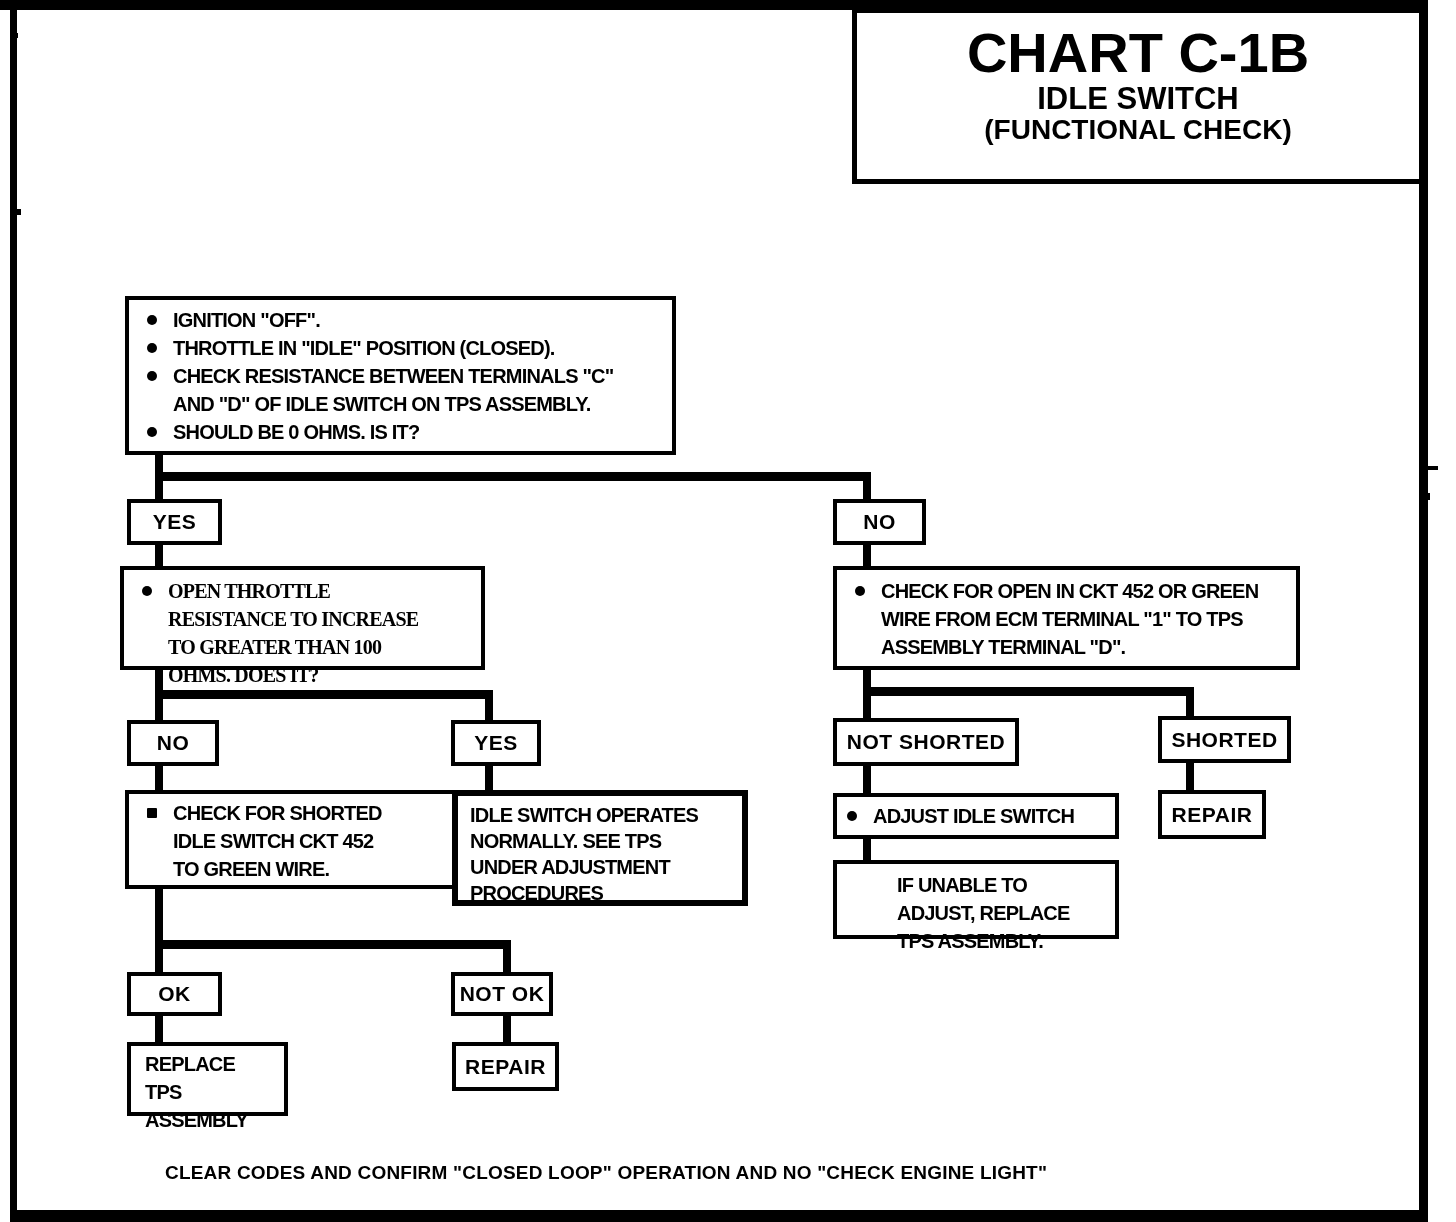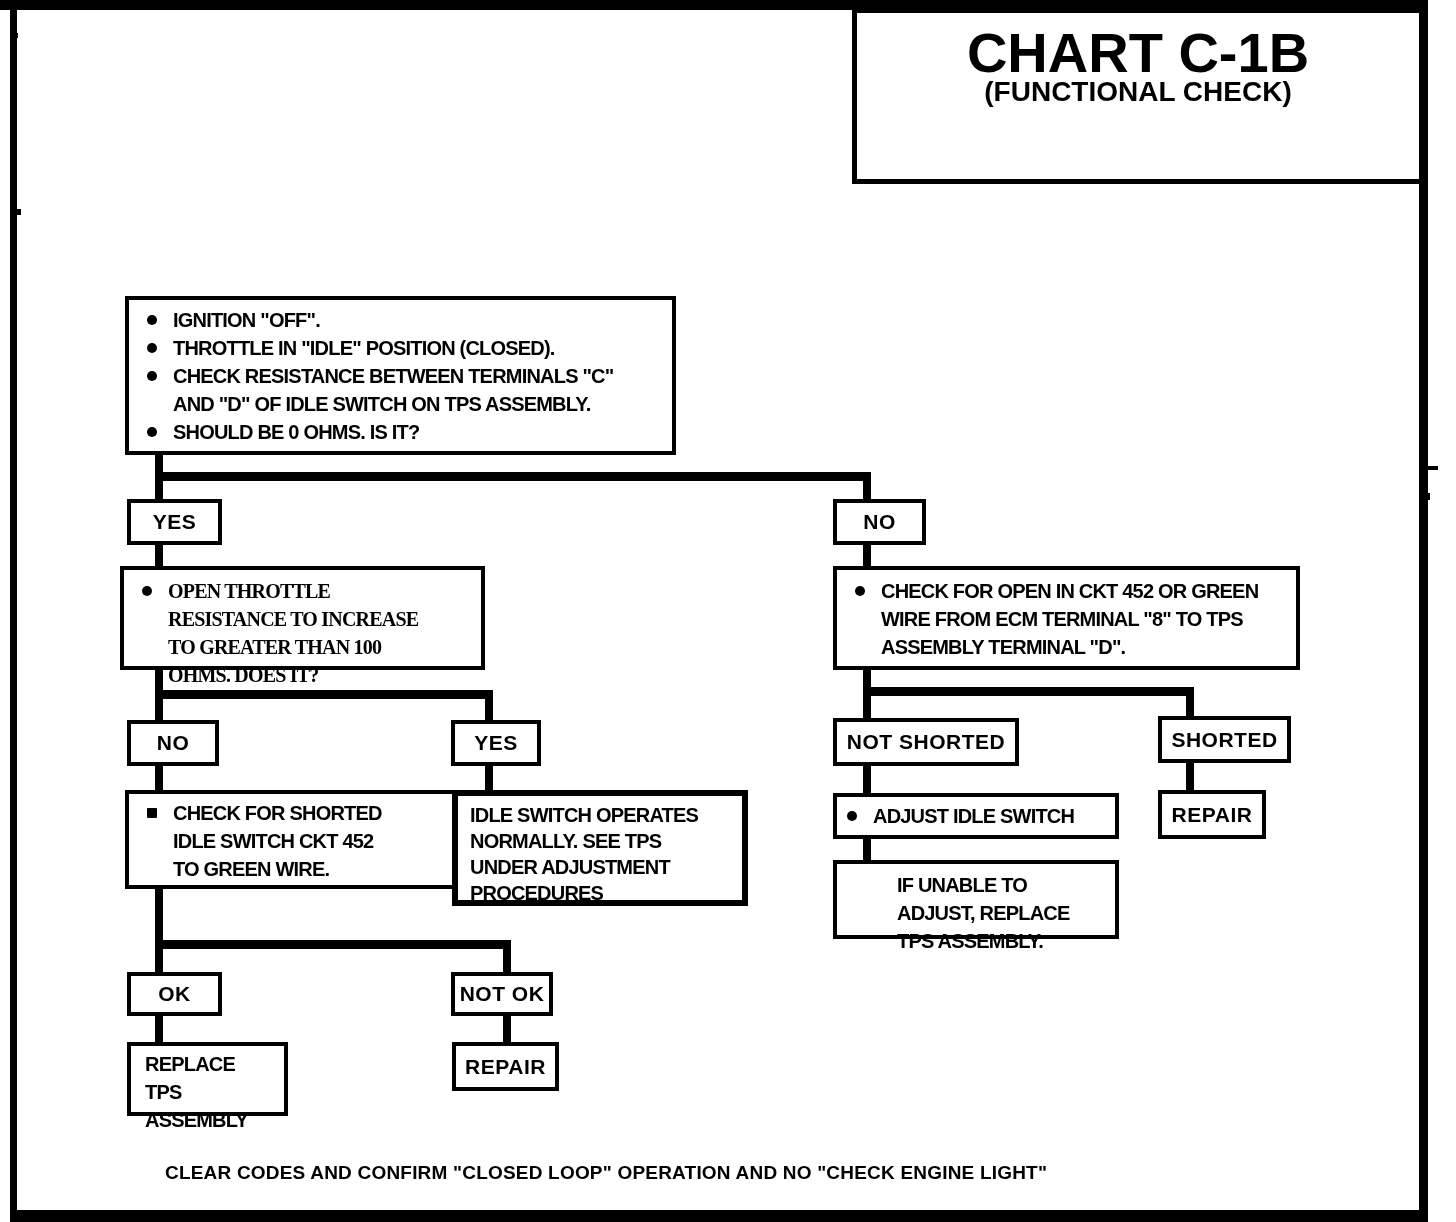--- a/index.html
+++ b/index.html
@@ -48,6 +48,7 @@
 
   <div id="title-box">
     <div id="title-main">CHART C-1B</div>
+    <div id="title-sub">IDLE SWITCH</div>
     <div id="title-sub2">(FUNCTIONAL CHECK)</div>
   </div>
 

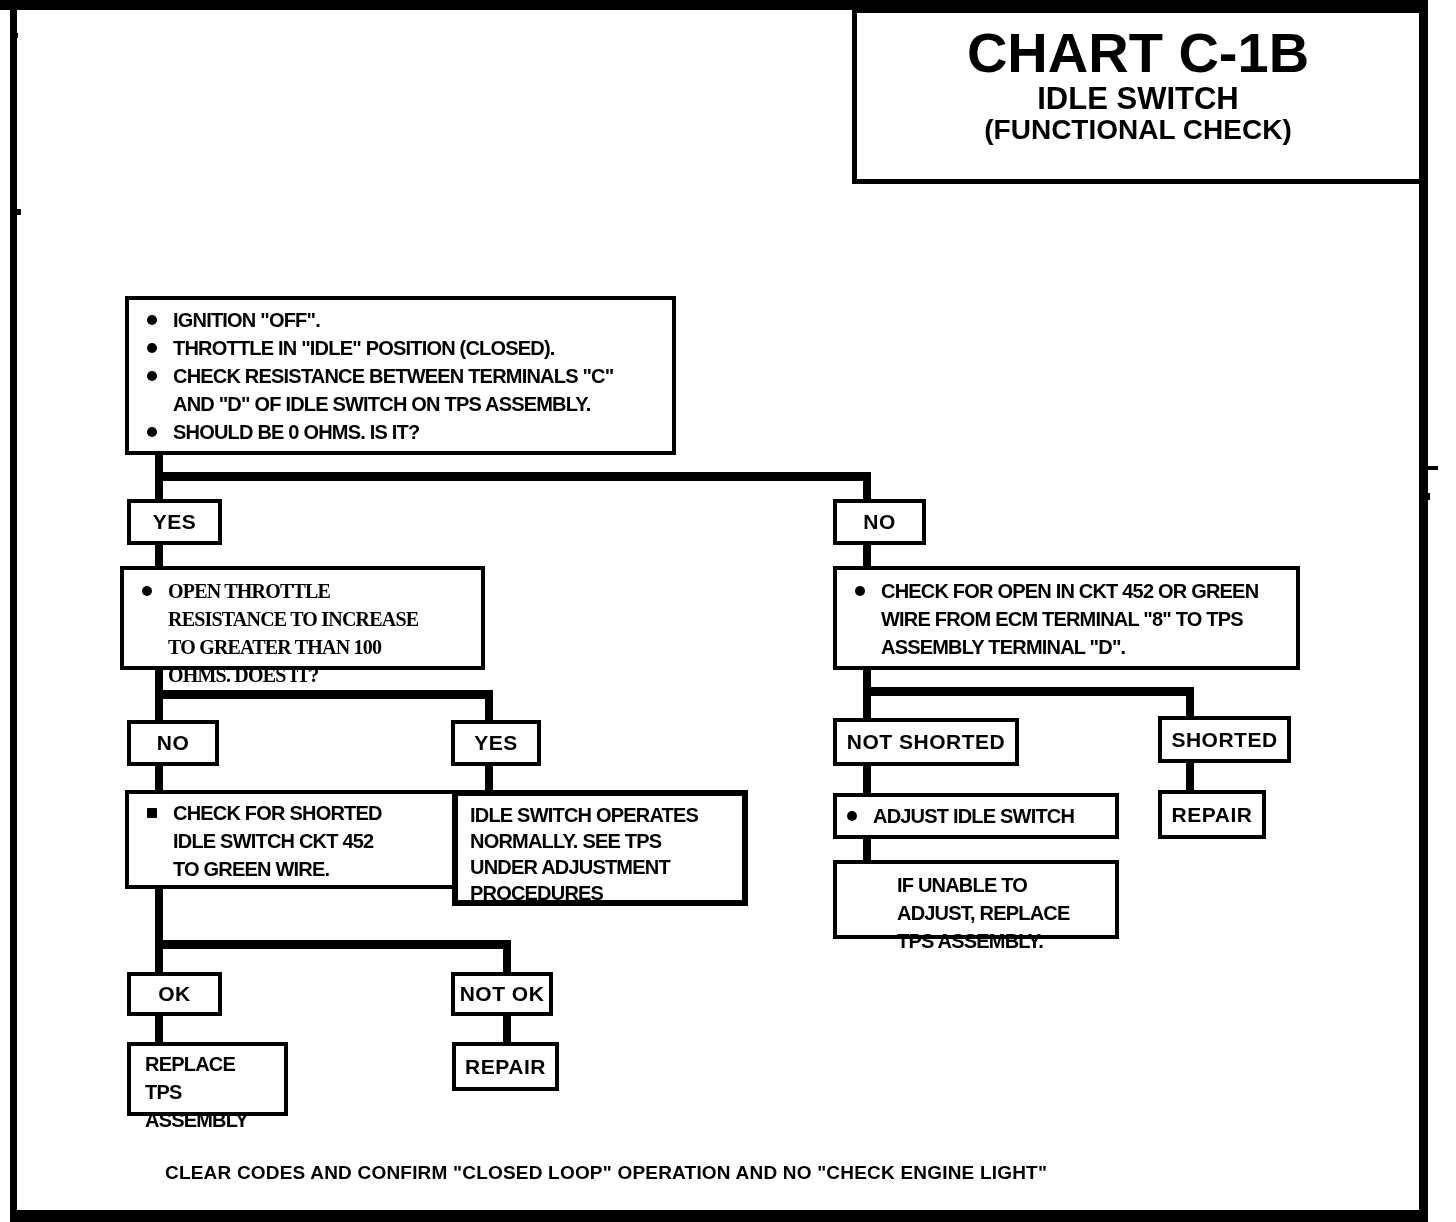--- a/index.html
+++ b/index.html
@@ -137,7 +137,7 @@
     <div class="bullets" style="padding-top:7px;">
       <div class="brow">
         <span class="dot"></span>
-        <span class="btxt" style="max-width:380px;">CHECK FOR OPEN IN CKT 452 OR GREEN WIRE FROM ECM TERMINAL "8" TO TPS ASSEMBLY TERMINAL "D".</span>
+        <span class="btxt" style="max-width:380px;">CHECK FOR OPEN IN CKT 452 OR GREEN WIRE FROM ECM TERMINAL "1" TO TPS ASSEMBLY TERMINAL "D".</span>
       </div>
     </div>
   </div>

